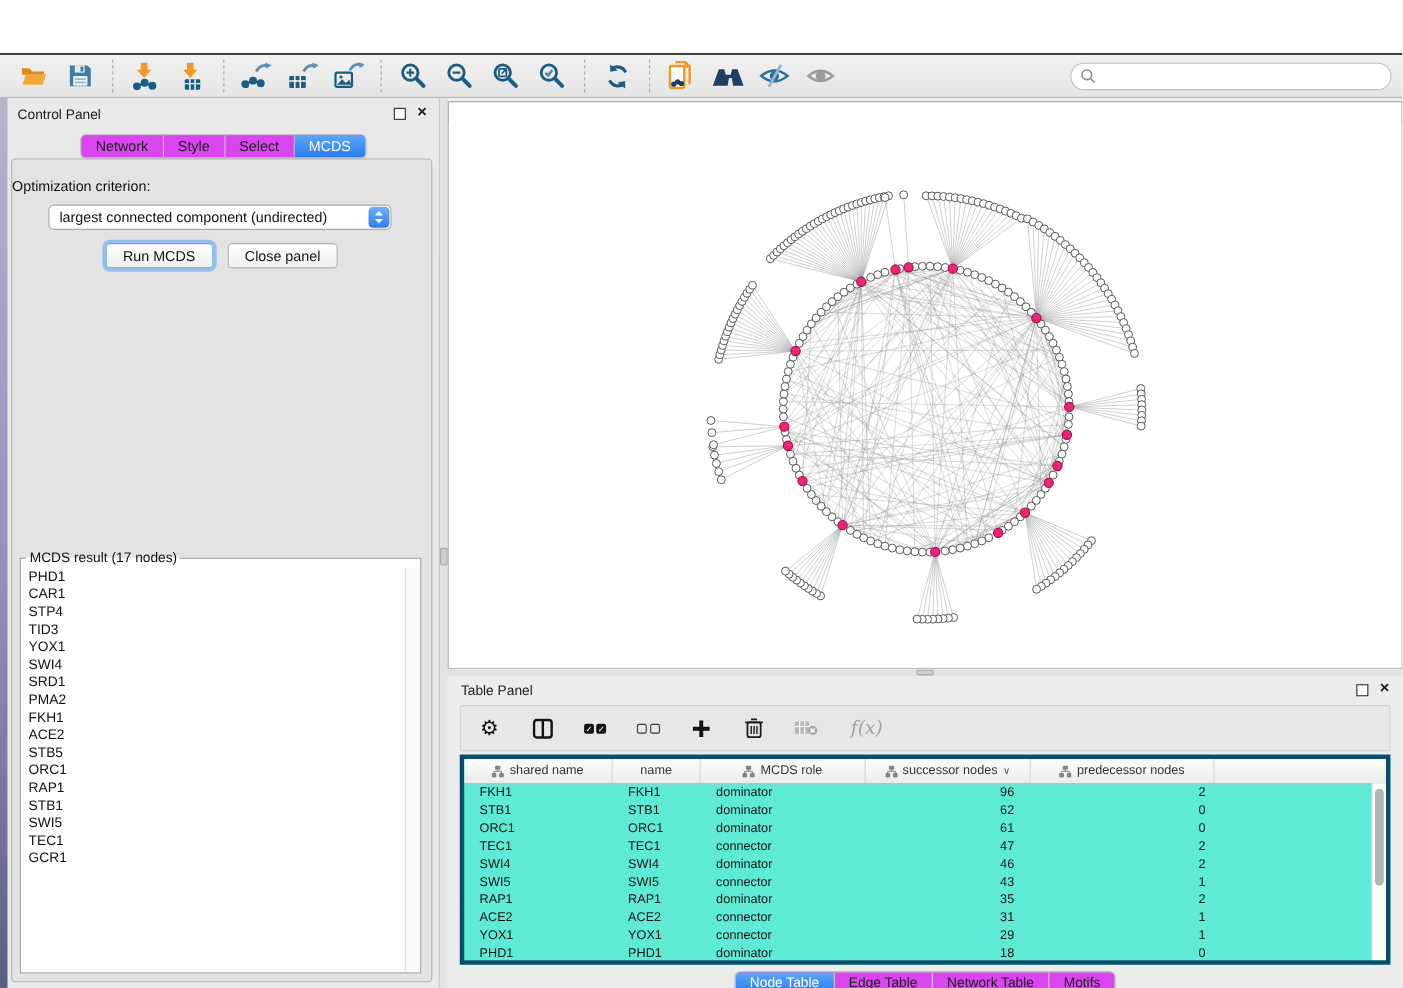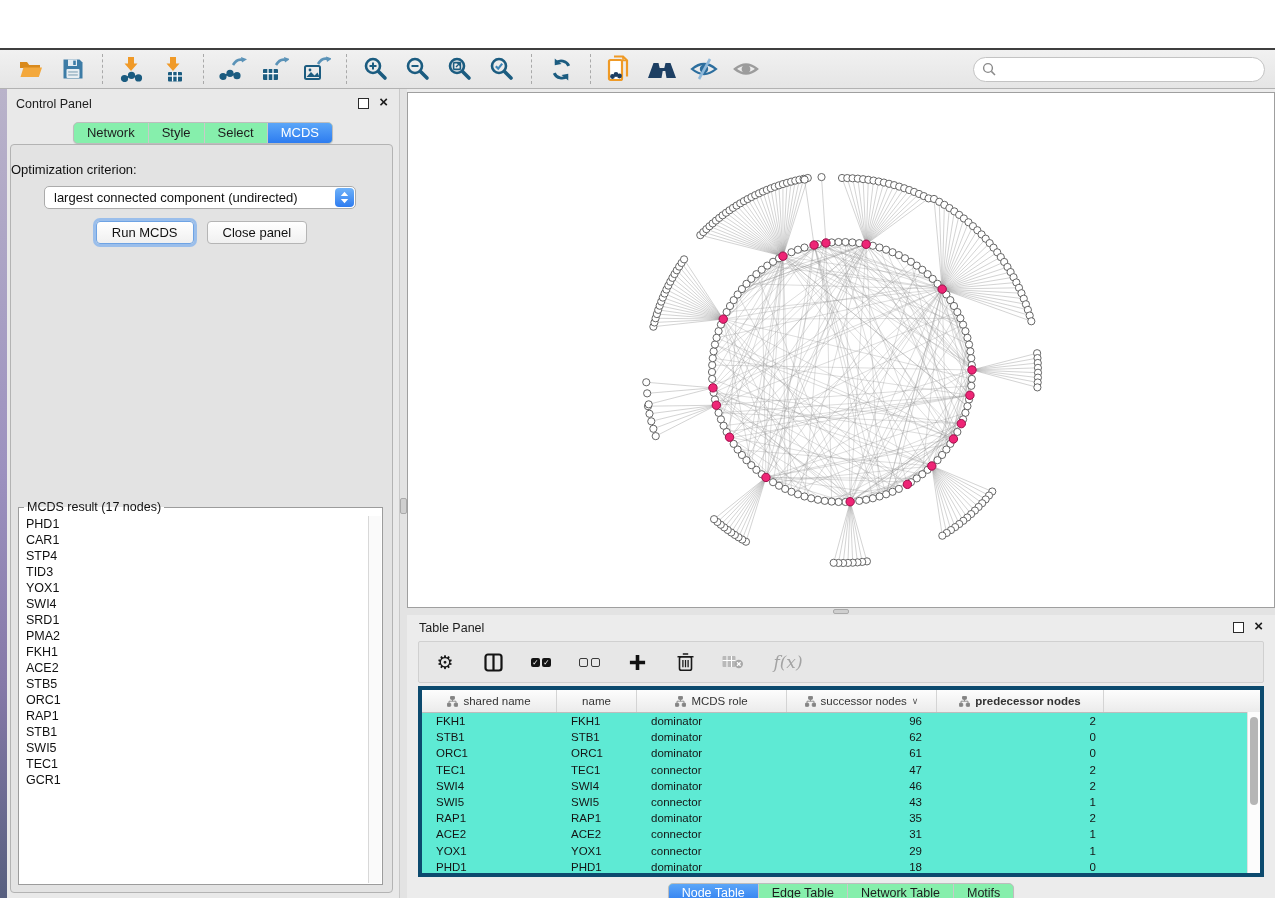--- a/index.html
+++ b/index.html
@@ -26,7 +26,7 @@
   .float-box{position:absolute;top:9px;width:9px;height:9px;border:1.5px solid #2b2b2b;background:#fff;}
   .close-x{position:absolute;top:5px;font-size:15px;font-weight:700;color:#1c1c1c;line-height:15px;}
   .cp-tabs{position:absolute;left:0;right:0;top:33px;display:flex;justify-content:center;}
-  .segs{display:flex;border:1px solid #bdbdbd;border-radius:5px;overflow:hidden;background:#86efac;box-shadow:0 1px 1px rgba(0,0,0,.10);}
+  .segs{display:flex;border:1px solid #bdbdbd;border-radius:5px;overflow:hidden;background:#d946ef;box-shadow:0 1px 1px rgba(0,0,0,.10);}
   .seg{padding:0 13px;height:20px;line-height:20px;font-size:13px;color:#1d1d1d;border-right:1px solid #c9c9c9;}
   .seg:last-child{border-right:none;}
   .seg-sel{background:linear-gradient(#5ba6f8,#2d7cf0);color:#fff;}

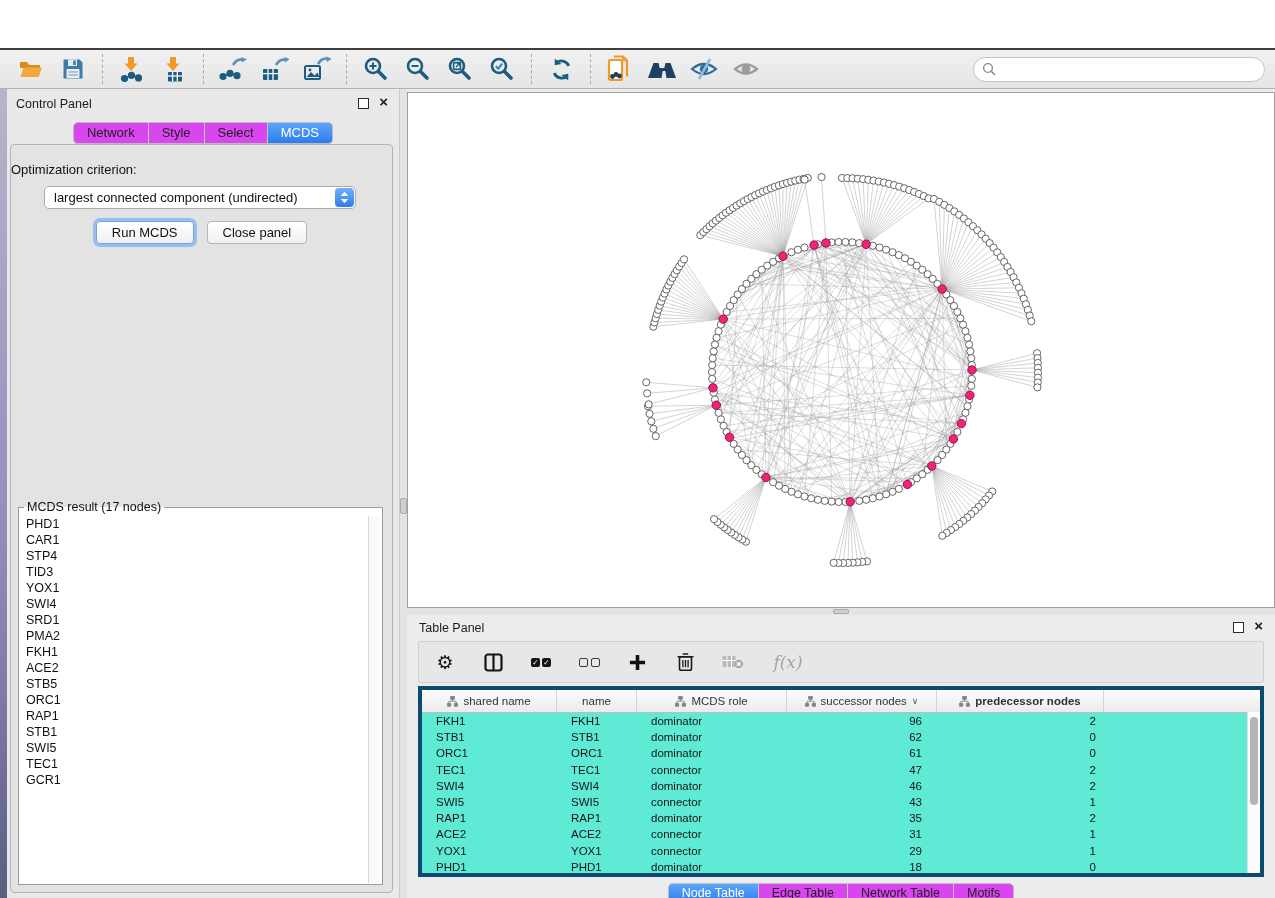--- a/index.html
+++ b/index.html
@@ -1050,7 +1050,7 @@
             <span>successor nodes</span>
             <span class="sortv">∨</span>
           </div>
-          <div class="th" style="width: 167px; font-weight: bold;">
+          <div class="th" style="width: 167px;">
             <svg width="11" height="11" viewBox="0 0 11 11">
               <g fill="#848484" stroke="#848484">
                 <rect x="3.6" y="0.3" width="3.8" height="3" rx="0.5"></rect>

